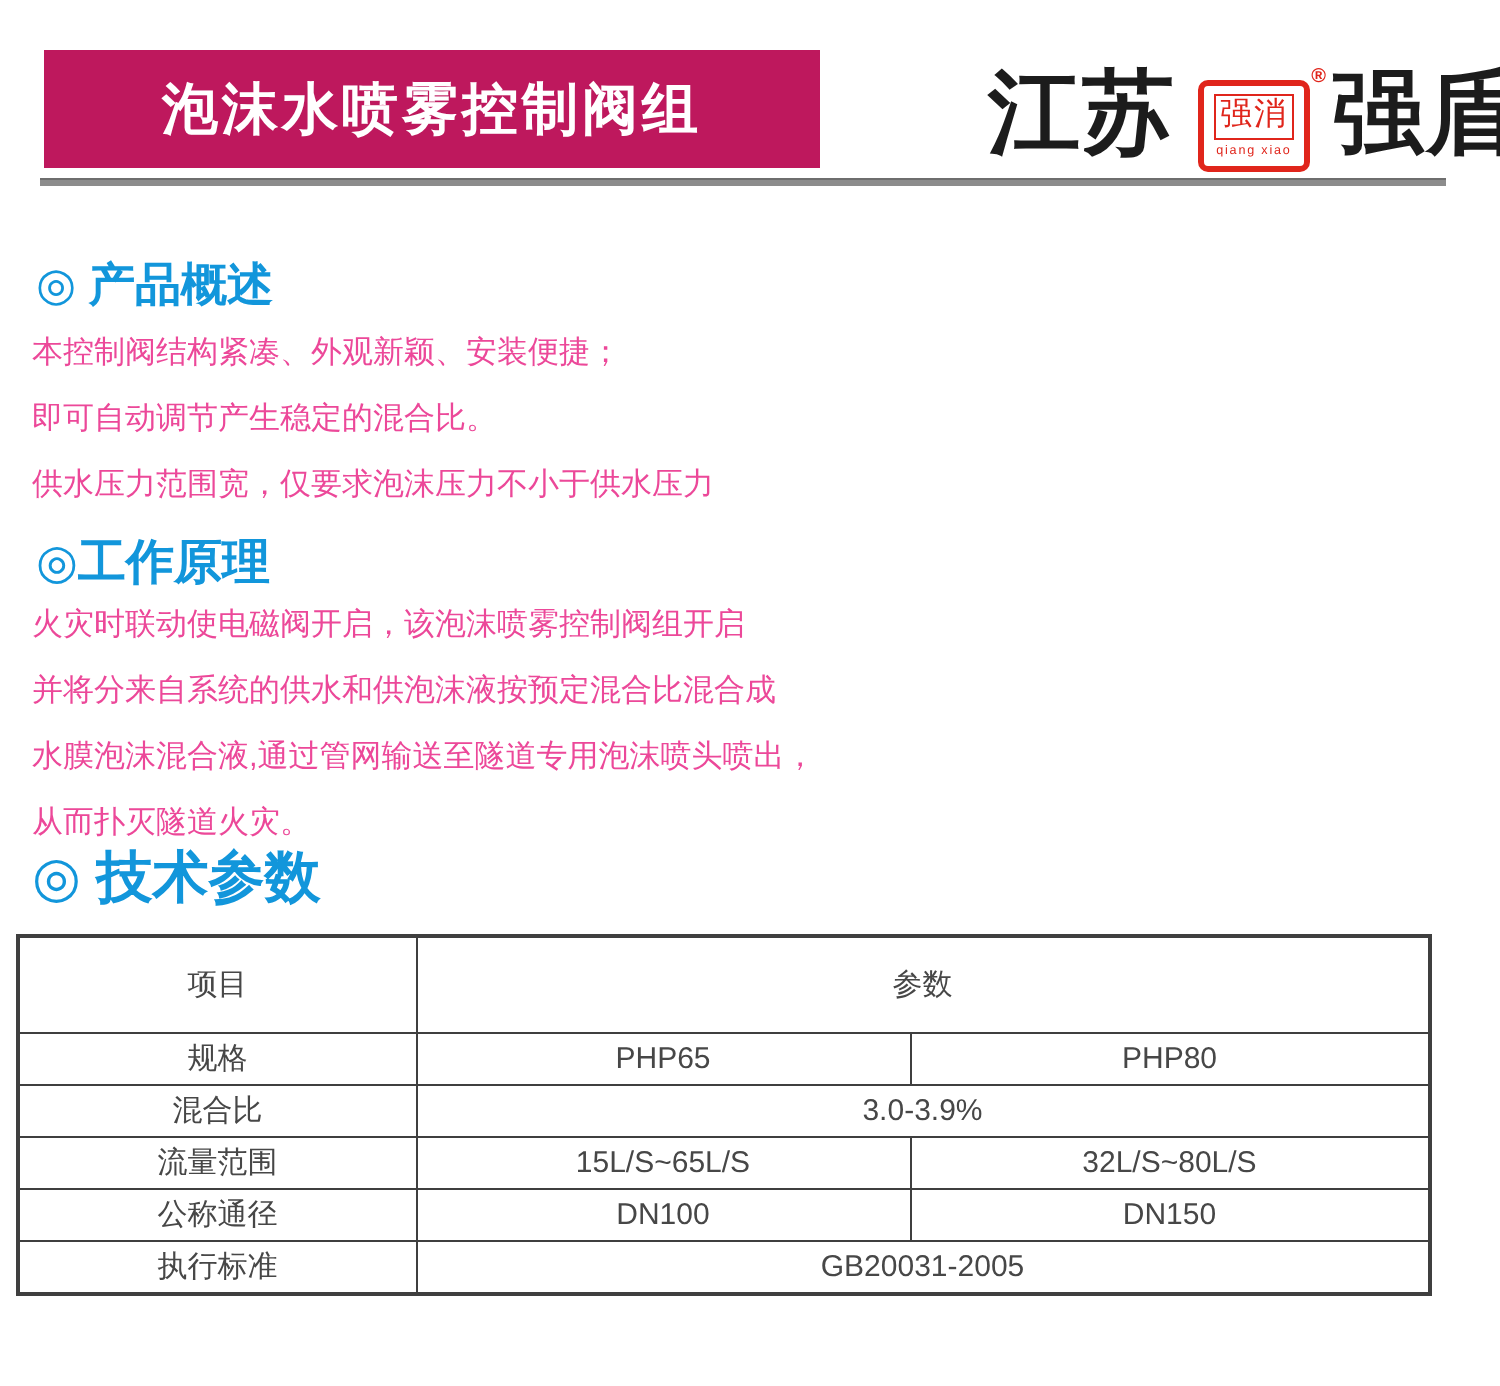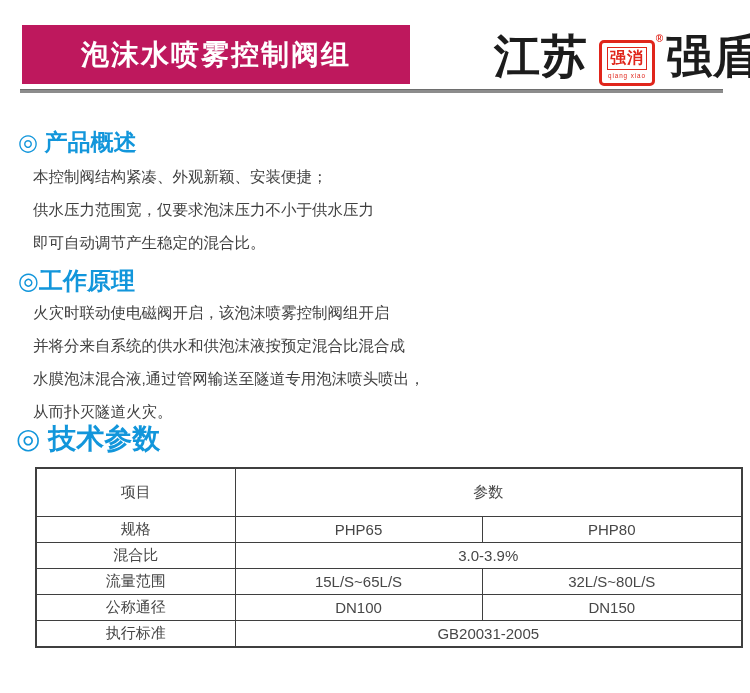--- a/index.html
+++ b/index.html
@@ -14,7 +14,7 @@
   .brand-cn{font-size:46px;font-weight:bold;color:#1c1c1c;letter-spacing:1px;line-height:60px;white-space:nowrap;}
   .logo-box{position:relative;margin:0 11px;width:50px;height:40px;border:3px solid #e0251b;border-radius:5px;
     display:flex;flex-direction:column;align-items:center;justify-content:center;background:#ffffff;}
-  .logo-main{color:#e0251b;font-weight:bold;font-size:16px;line-height:1;
+  .logo-main{color:#e0251b;font-weight:normal;font-size:16px;line-height:1;
     border:1px solid #e0251b;padding:2px 2px 3px 2px;letter-spacing:1px;white-space:nowrap;}
   .logo-sub{color:#e0251b;font-size:7px;margin-top:2px;letter-spacing:1px;white-space:nowrap;transform:scale(0.9);}
   .logo-reg{position:absolute;top:-10px;right:-11px;color:#e0251b;font-size:10px;font-weight:bold;}

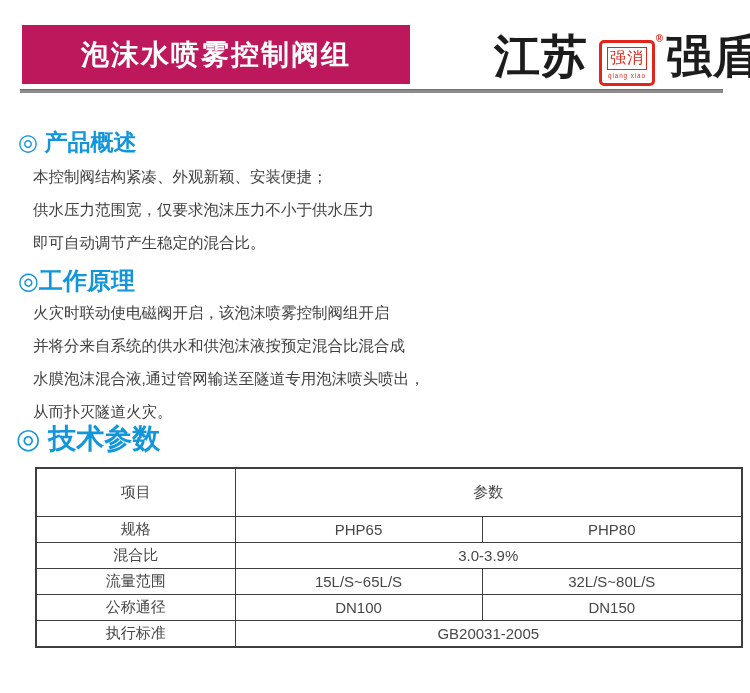--- a/index.html
+++ b/index.html
@@ -28,7 +28,7 @@
   .h-params{left:16px;top:420px;font-size:28px;}
 
   
-  .para{position:absolute;left:33px;color:#404040;font-size:15.5px;line-height:33px;white-space:nowrap;}
+  .para{position:absolute;left:16px;color:#ec4899;font-size:15.5px;line-height:33px;white-space:nowrap;}
   .p-overview{top:160px;}
   .p-principle{top:296px;}
 

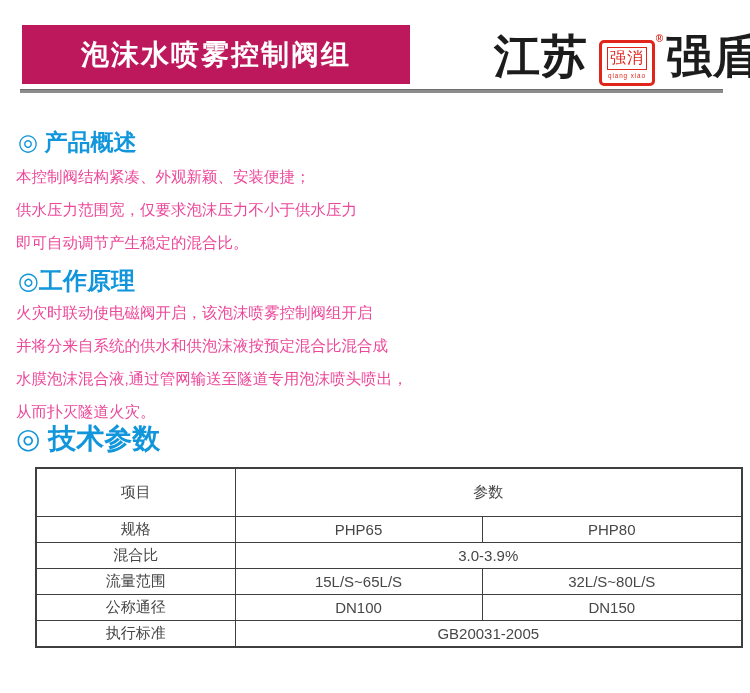--- a/index.html
+++ b/index.html
@@ -63,8 +63,8 @@
   <div class="sec-heading h-overview">◎ 产品概述</div>
   <div class="para p-overview">
     <div>本控制阀结构紧凑、外观新颖、安装便捷；</div>
+    <div>即可自动调节产生稳定的混合比。</div>
     <div>供水压力范围宽，仅要求泡沫压力不小于供水压力</div>
-    <div>即可自动调节产生稳定的混合比。</div>
   </div>
 
   <div class="sec-heading h-principle">◎工作原理</div>

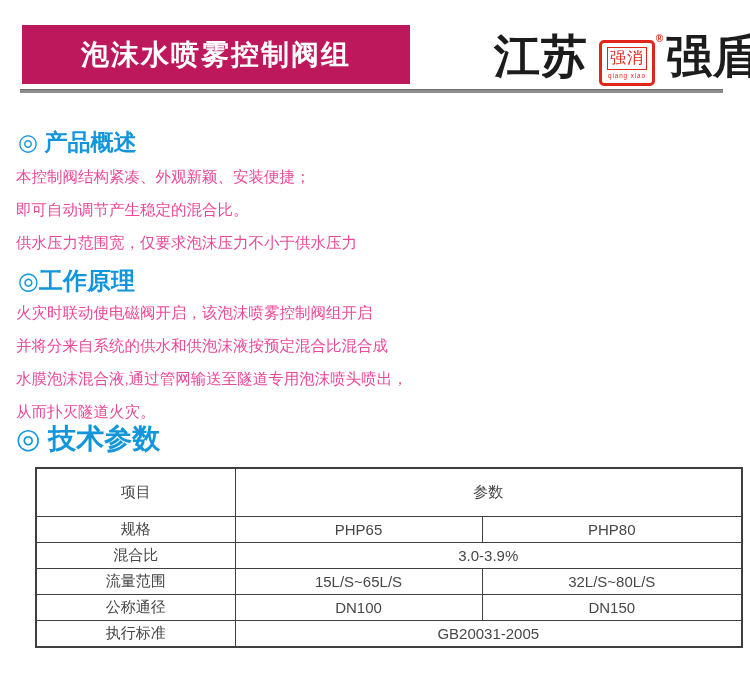--- a/index.html
+++ b/index.html
@@ -33,7 +33,7 @@
   .p-principle{top:296px;}
 
   
-  .spec-table{position:absolute;left:35px;top:467px;width:706px;
+  .spec-table{position:absolute;left:8px;top:467px;width:706px;
     border-collapse:collapse;table-layout:fixed;border:2px solid #3f3f3f;}
   .spec-table td{border:1px solid #3f3f3f;text-align:center;vertical-align:middle;
     color:#474747;font-size:15px;height:25px;padding:0;overflow:hidden;white-space:nowrap;}

